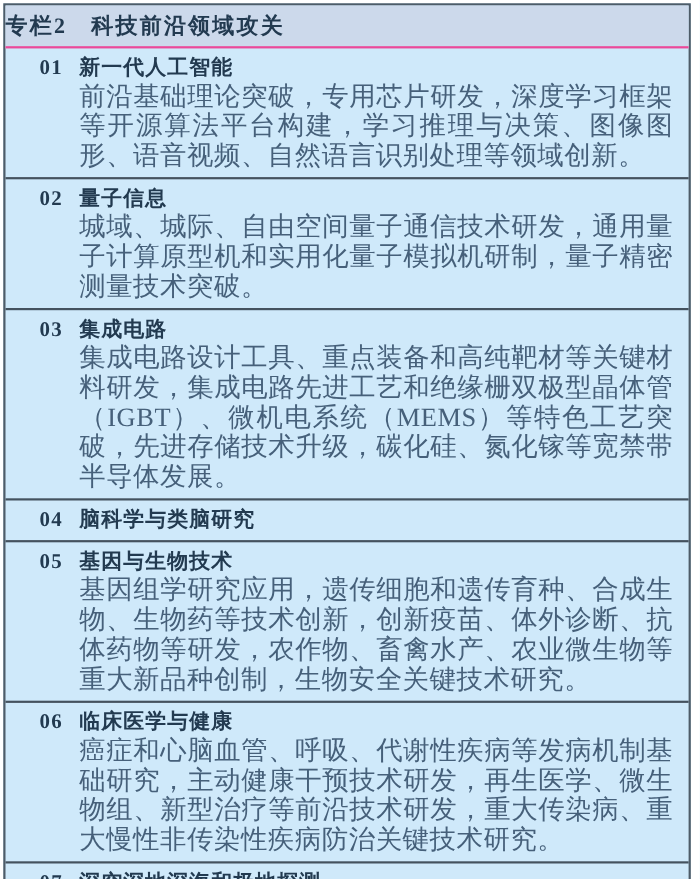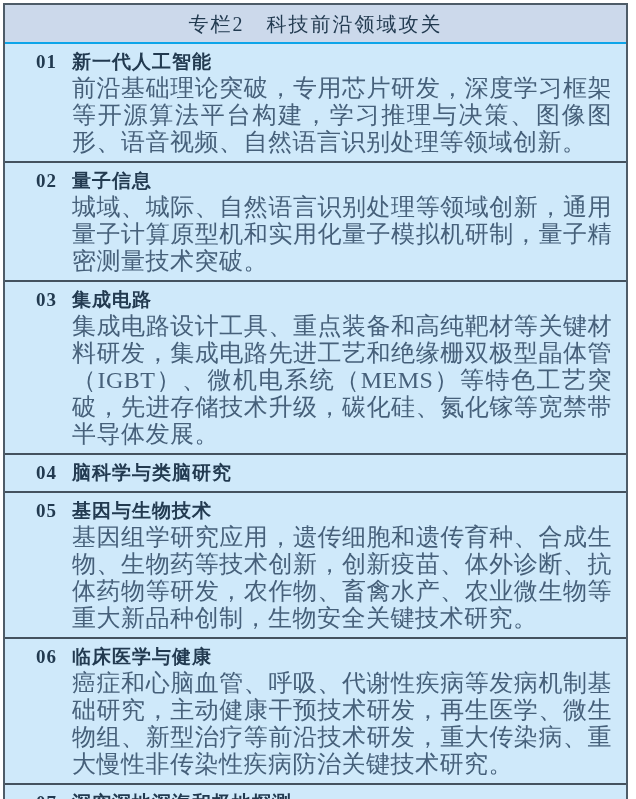--- a/index.html
+++ b/index.html
@@ -28,12 +28,12 @@
   }
   .box-header {
     background: #ccd9eb;
-    border-bottom: 2px solid #0ea5e9;
+    border-bottom: 2px solid #ec4899;
     color: #223a50;
-    font-weight: normal;
+    font-weight: bold;
     font-size: 20px;
     line-height: 24px;
-    text-align: center;
+    text-align: left;
     padding: 7px 0 6px 0;
     letter-spacing: 2px;
   }

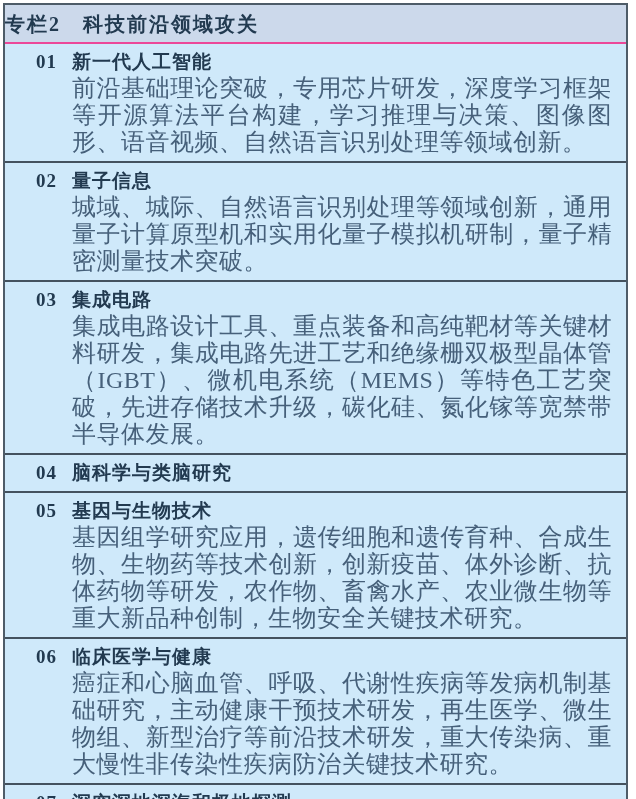--- a/index.html
+++ b/index.html
@@ -94,7 +94,7 @@
         <span class="num">02</span>
         <span class="title">量子信息</span>
       </div>
-      <p class="body">城域、城际、自然语言识别处理等领域创新，通用量子计算原型机和实用化量子模拟机研制，量子精密测量技术突破。</p>
+      <p class="body">城域、城际、自由空间量子通信技术研发，通用量子计算原型机和实用化量子模拟机研制，量子精密测量技术突破。</p>
     </section>
 
     <section class="row">

